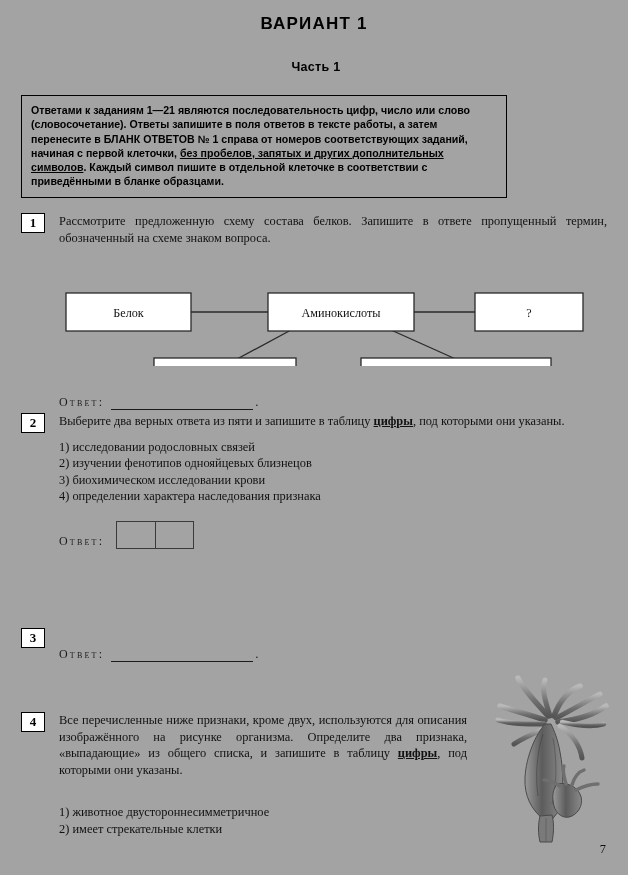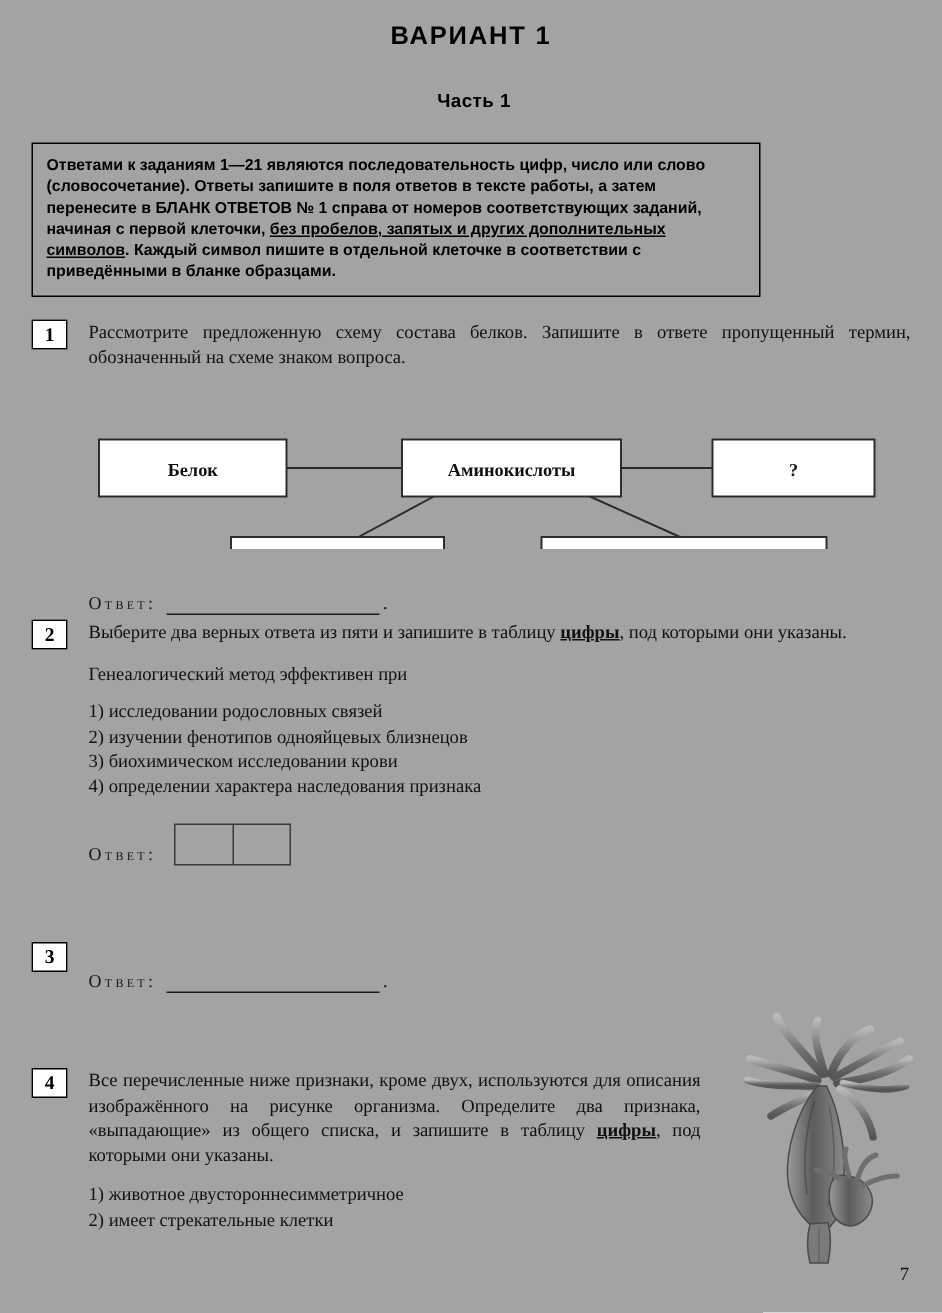--- a/index.html
+++ b/index.html
@@ -198,7 +198,7 @@
     <div class="task-num">1</div>
     <div class="task-body">Рассмотрите предложенную схему состава белков. Запишите в ответе пропущенный термин, обозначенный на схеме знаком вопроса.</div>
 
-    <div class="scheme" style="position:relative;margin-top:14px;height:106px;font-weight:bold;">
+    <div class="scheme" style="position:relative;margin-top:14px;height:106px;">
       <svg width="586" height="106" viewBox="0 0 586 106">
 
         <line x1="170" y1="52" x2="247" y2="52" stroke="#2a2a2a" stroke-width="1.3"></line>

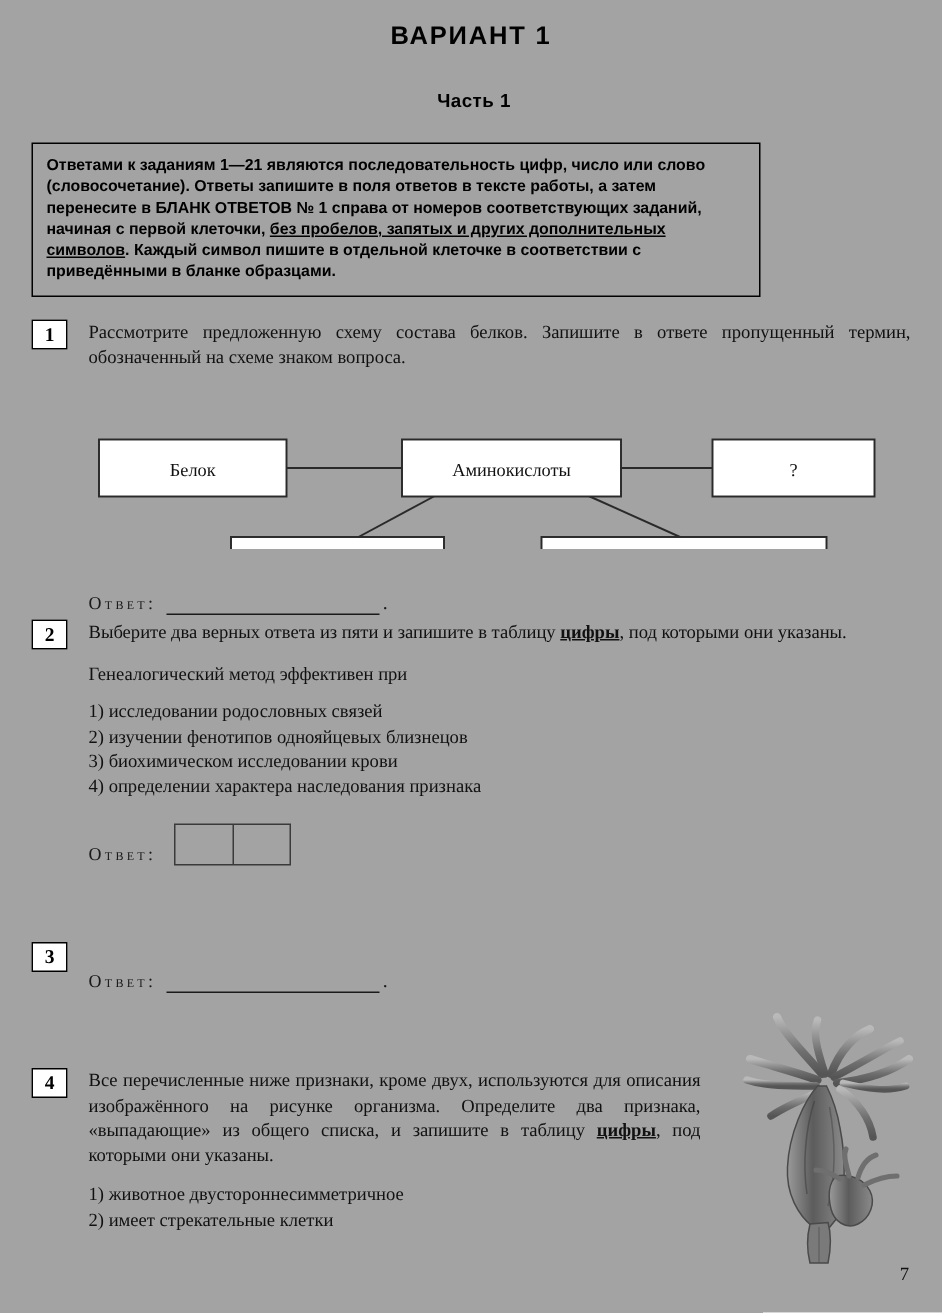--- a/index.html
+++ b/index.html
@@ -236,7 +236,6 @@
       <span>Выберите два верных ответа из пяти и запишите в таблицу </span><b>цифры</b><span>, под которыми они указаны.</span>
     </div>
     <div class="task-body" style="text-align:left;">
-      <div class="intro-line">Генеалогический метод эффективен при</div>
       <ul class="opt-list">
         <li>1) исследовании родословных связей</li>
         <li>2) изучении фенотипов однояйцевых близнецов</li>

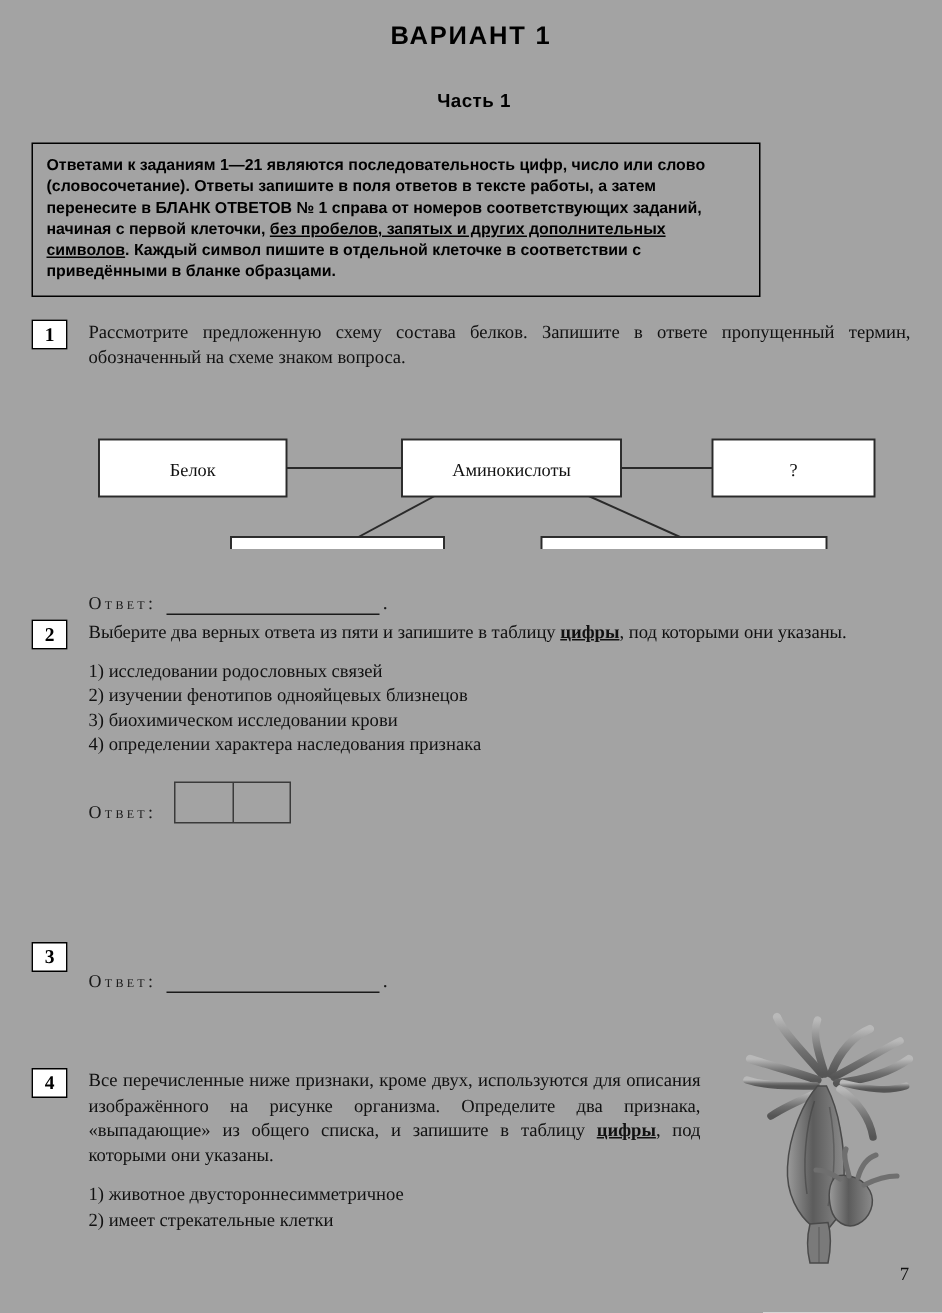--- a/index.html
+++ b/index.html
@@ -267,7 +267,7 @@
       <span>Все перечисленные ниже признаки, кроме двух, используются для описания изображённого на рисунке организма. Определите два признака, «выпадающие» из общего списка, и запишите в таблицу </span><b>цифры</b><span>, под которыми они указаны.</span>
     </div>
     <div class="task-body" style="text-align:left;margin-right:140px;">
-      <ul class="opt-list" style="margin-top:10px;">
+      <ul class="opt-list" style="margin-top:26px;">
         <li>1) животное двустороннесимметричное</li>
         <li>2) имеет стрекательные клетки</li>
       </ul>

